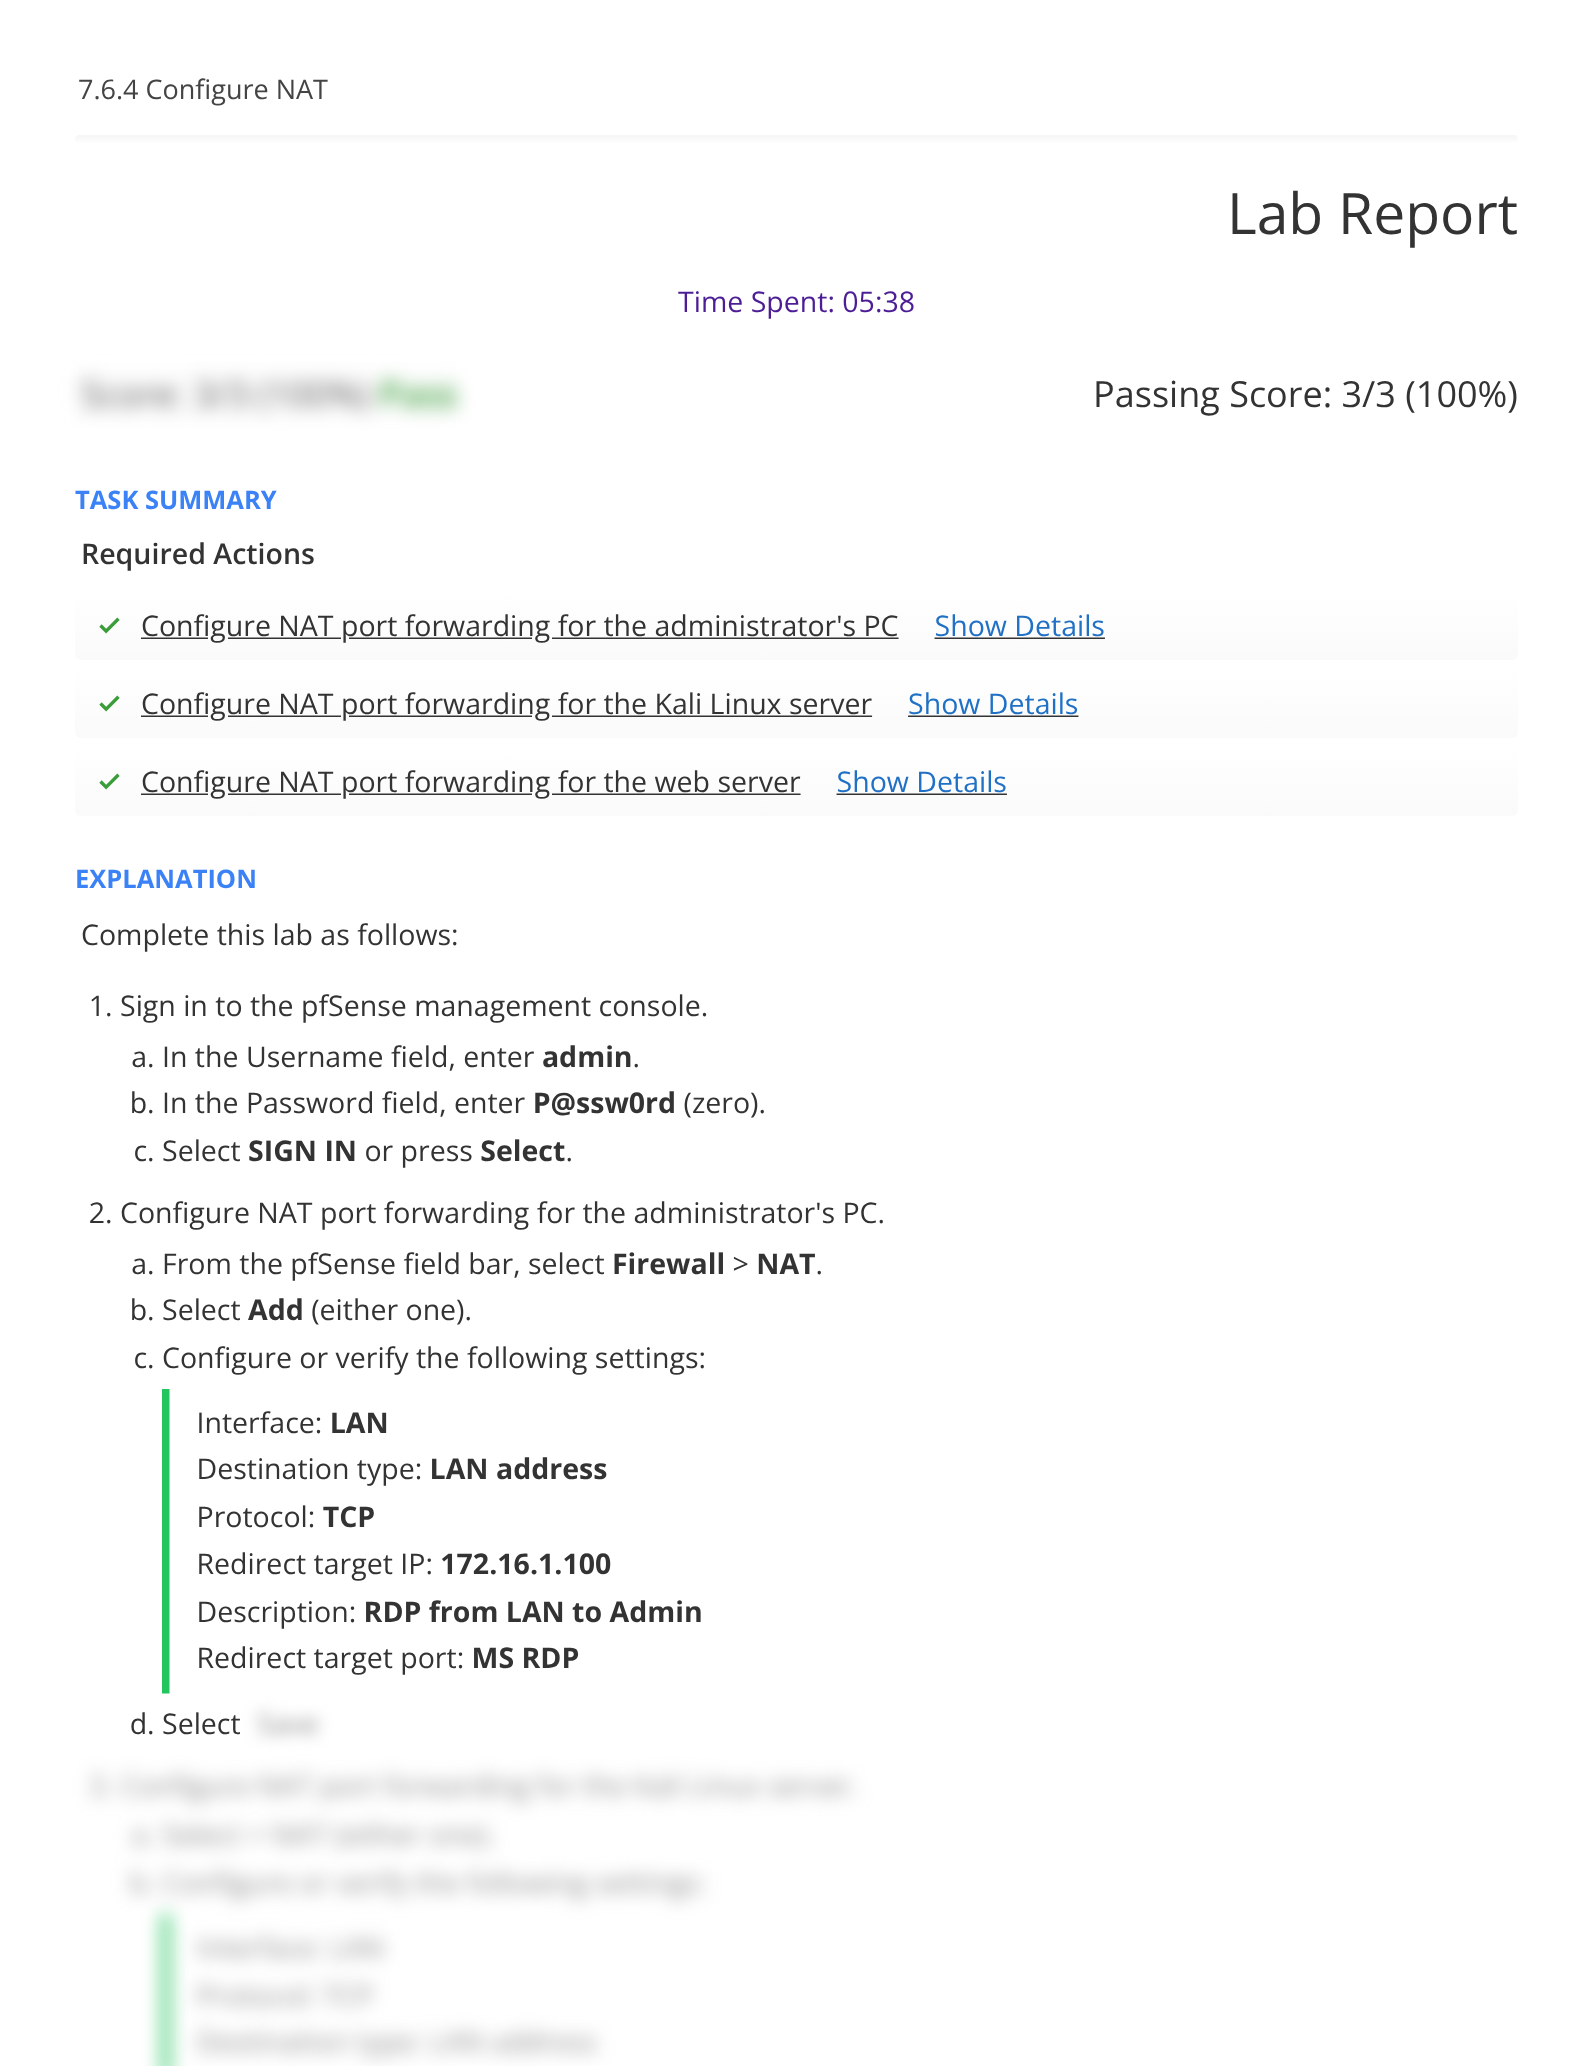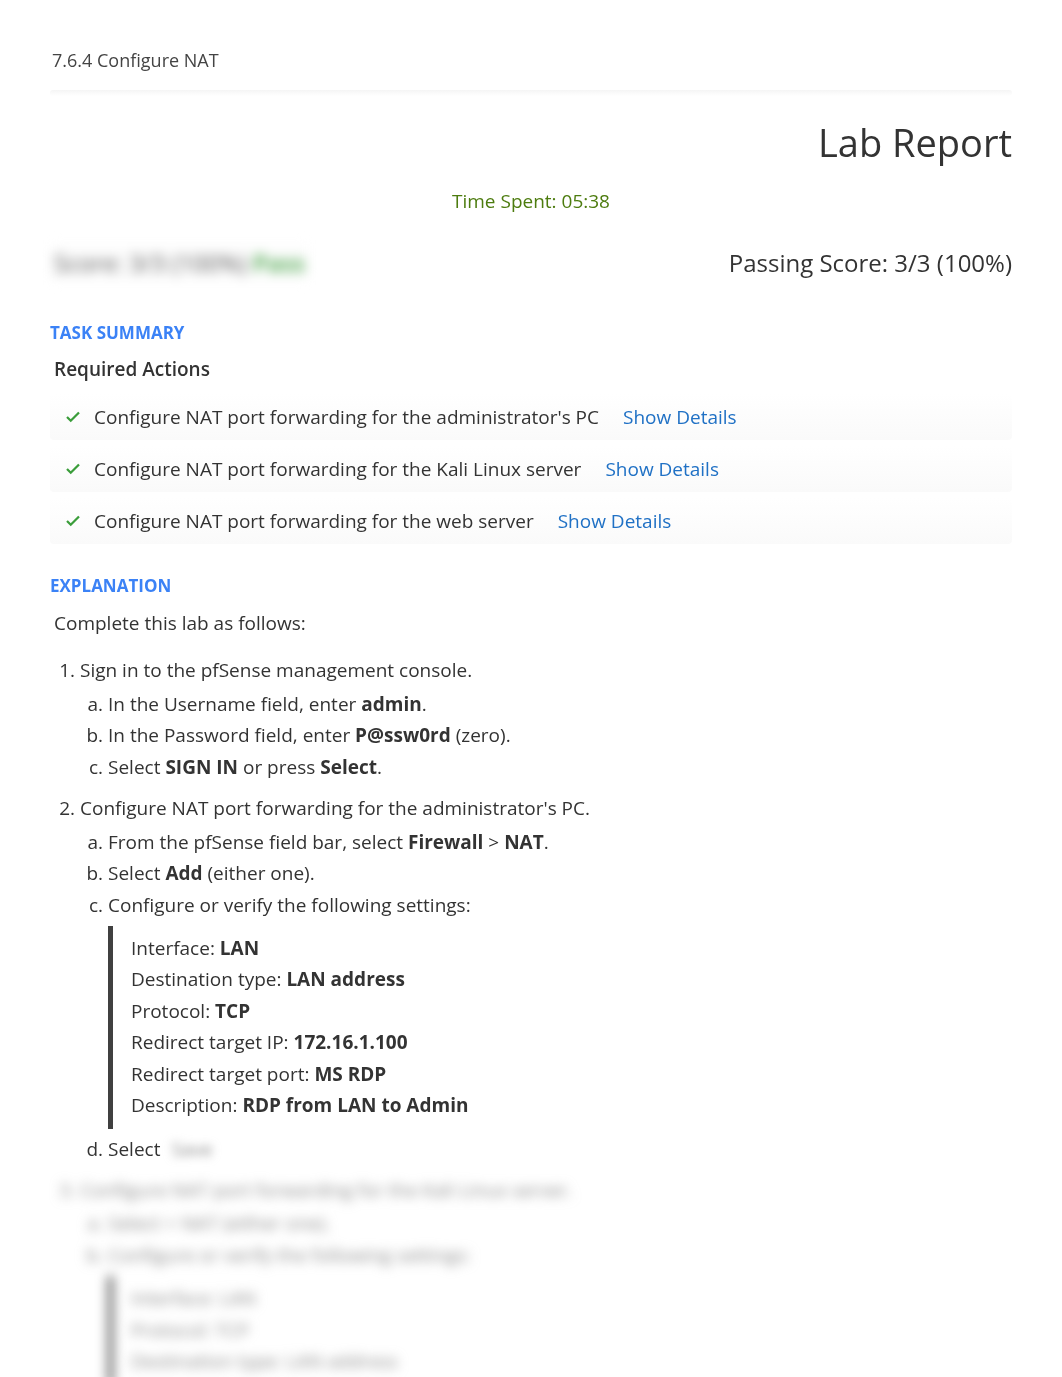--- a/index.html
+++ b/index.html
@@ -32,7 +32,7 @@
   .time-spent {
     text-align: center;
     font-size: 19px;
-    color: #4d7c0f;
+    color: #4c1d95;
     margin-bottom: 30px;
   }
   .score-row {

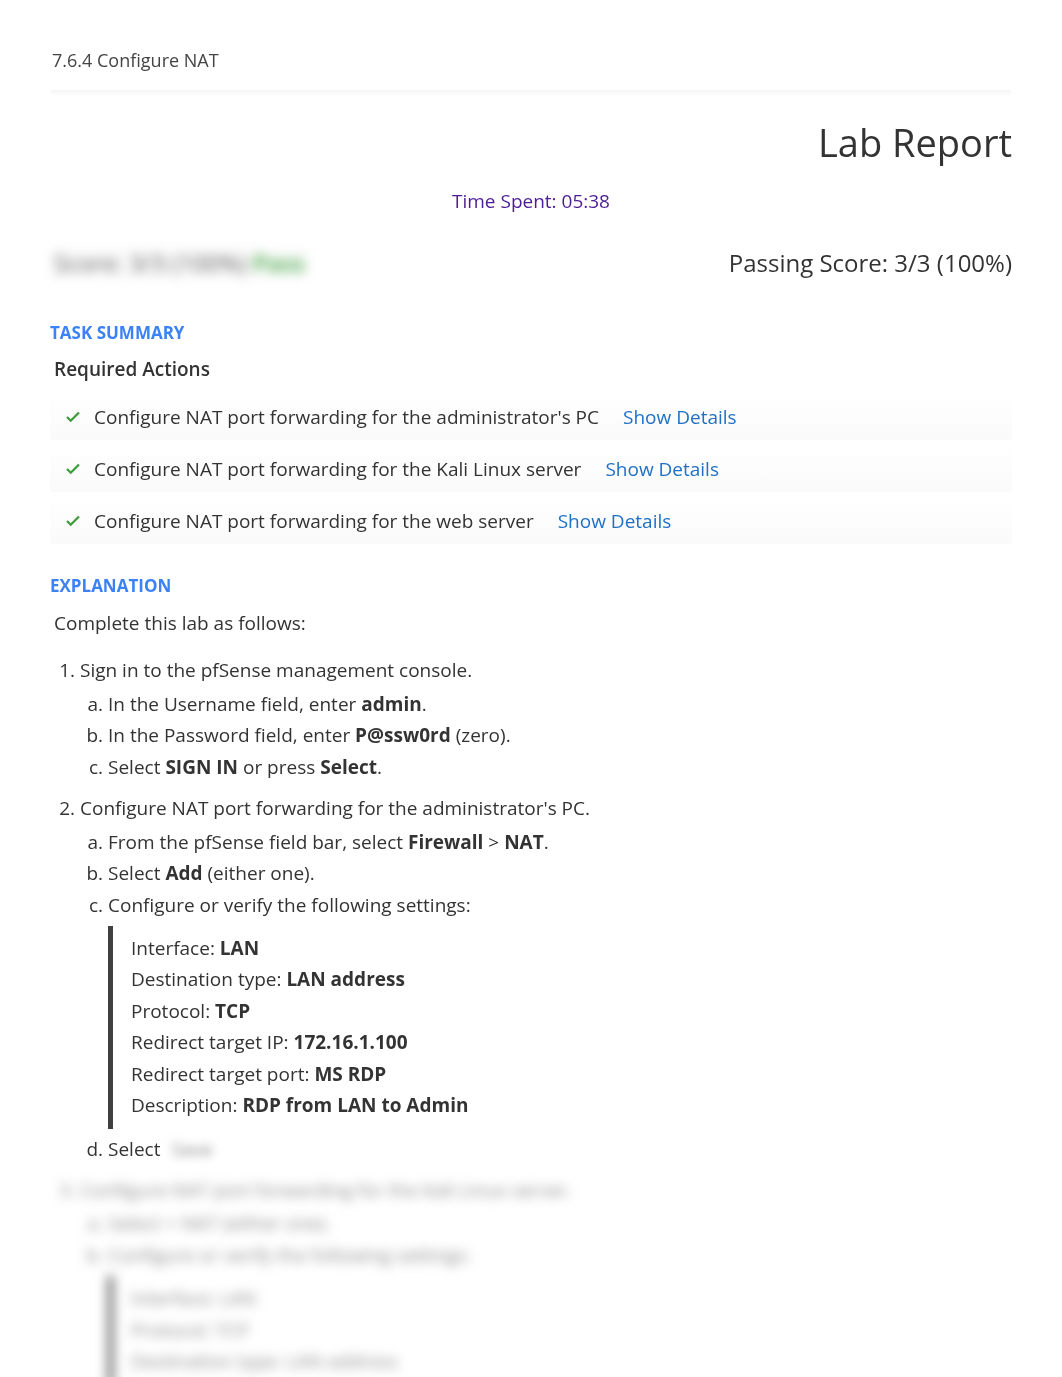--- a/index.html
+++ b/index.html
@@ -71,6 +71,7 @@
     padding: 10px 14px;
     margin: 6px 0;
     font-size: 19px;
+    text-decoration: underline;
   }
   .check-icon {
     width: 18px; height: 18px;

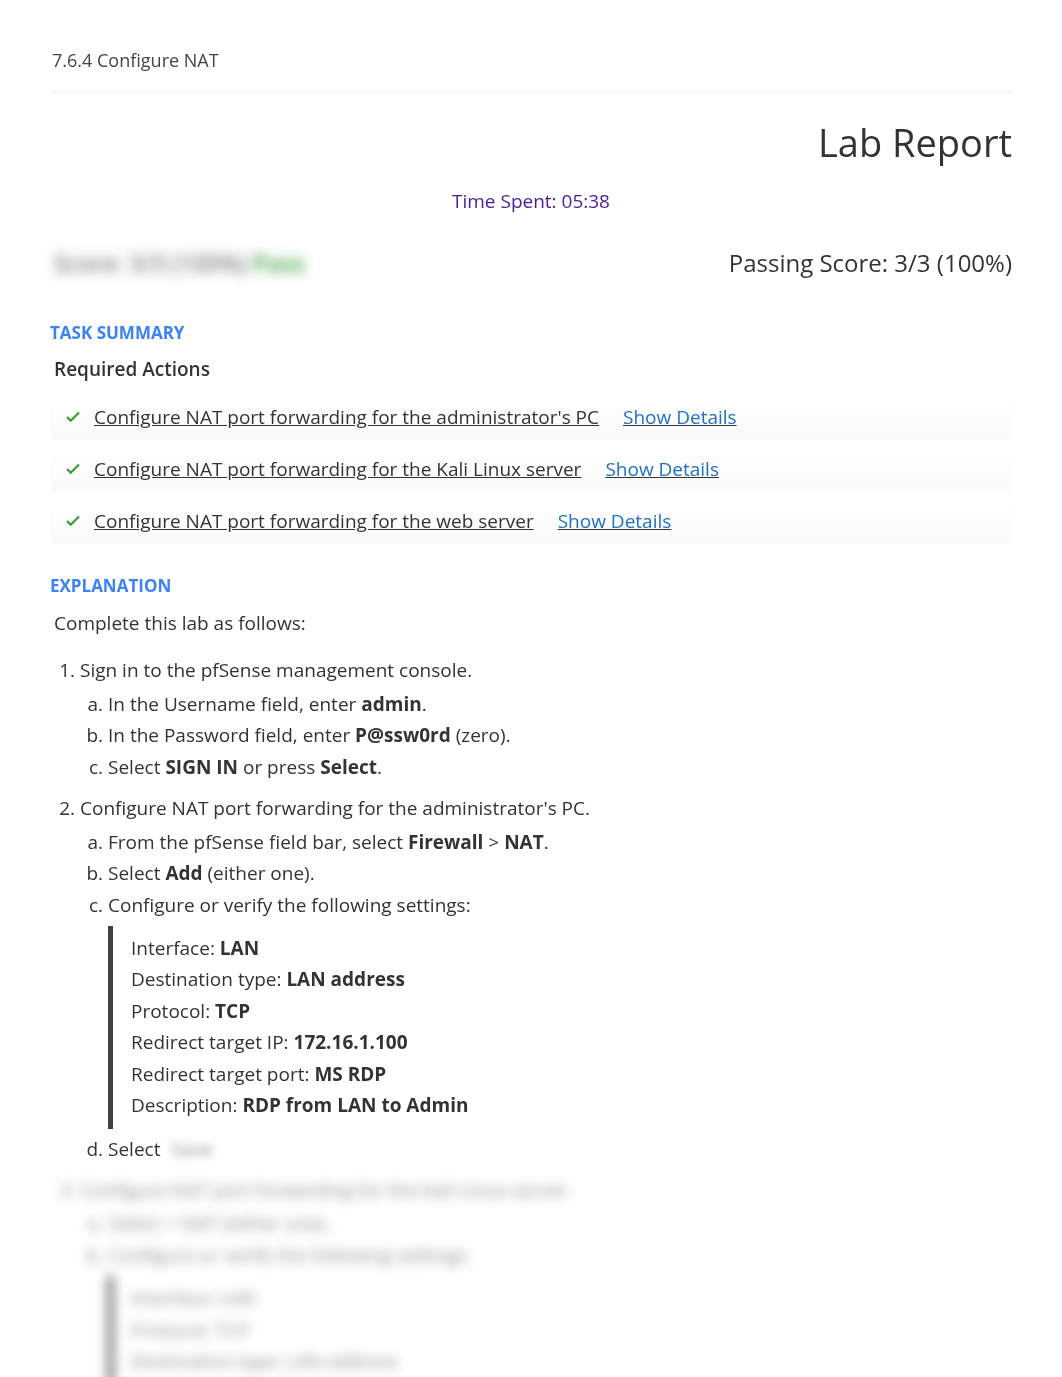--- a/index.html
+++ b/index.html
@@ -98,7 +98,7 @@
   ol.sub { list-style: lower-alpha; padding-left: 28px; margin-top: 4px; }
   ol.sub > li { margin: 2px 0; }
   .settings-block {
-    border-left: 5px solid #404040;
+    border-left: 5px solid #22c55e;
     padding: 6px 0 6px 18px;
     margin: 6px 0 6px 0;
   }

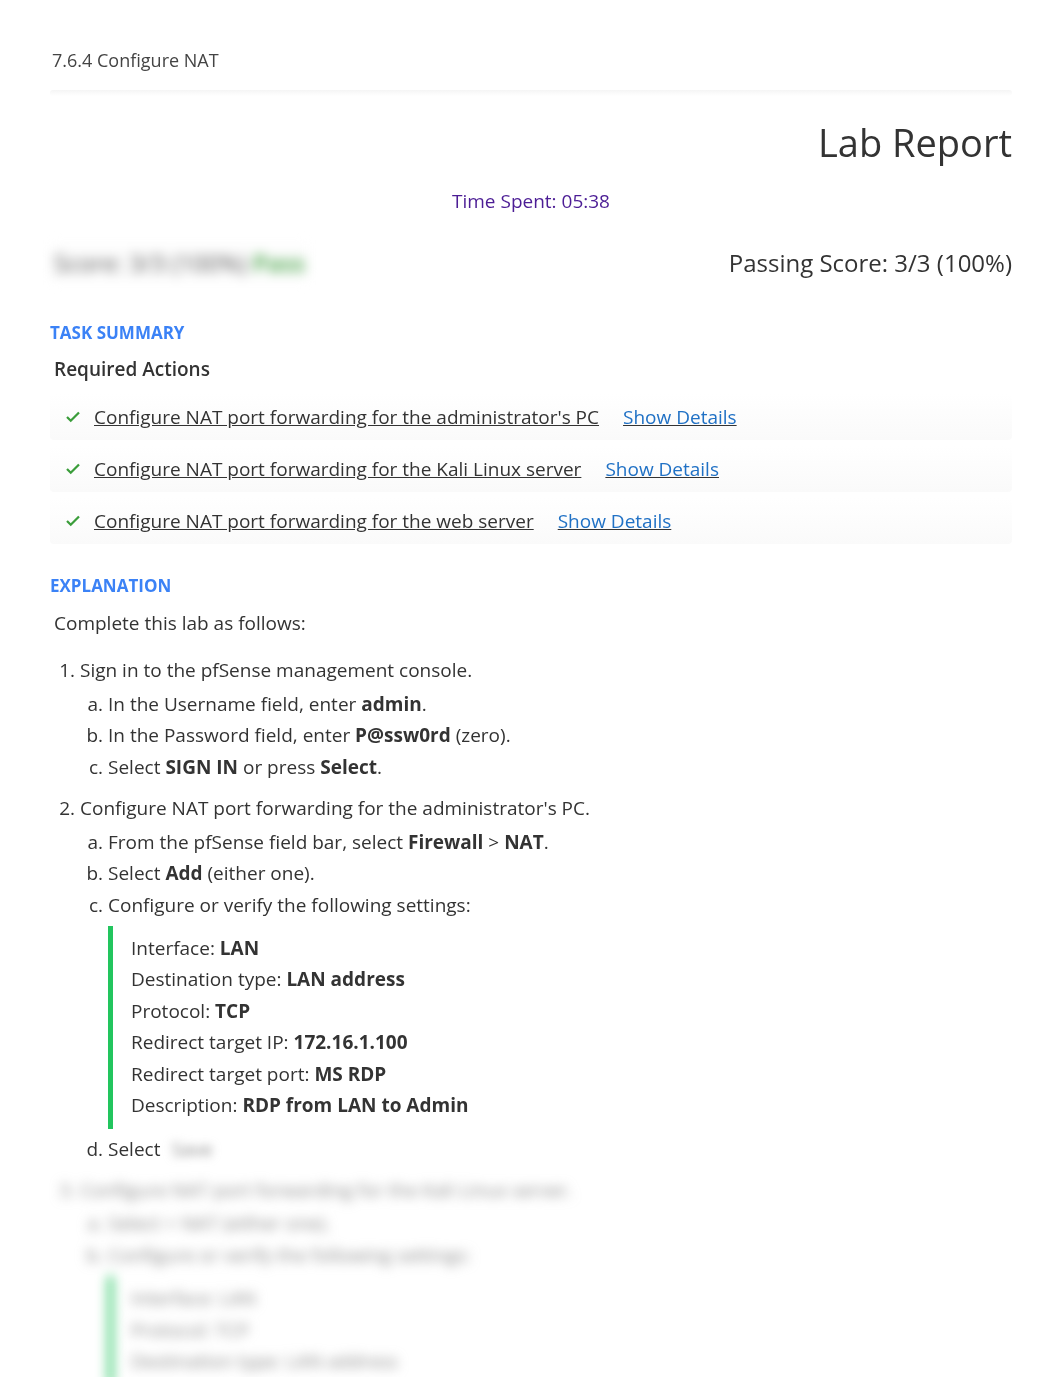--- a/index.html
+++ b/index.html
@@ -193,8 +193,8 @@
             <div><span>Destination type: </span><b>LAN address</b></div>
             <div><span>Protocol: </span><b>TCP</b></div>
             <div><span>Redirect target IP: </span><b>172.16.1.100</b></div>
+            <div><span>Description: </span><b>RDP from LAN to Admin</b></div>
             <div><span>Redirect target port: </span><b>MS RDP</b></div>
-            <div><span>Description: </span><b>RDP from LAN to Admin</b></div>
           </div>
         </li>
         <li><span>Select </span><span class="blurred-inline">Save</span></li>

